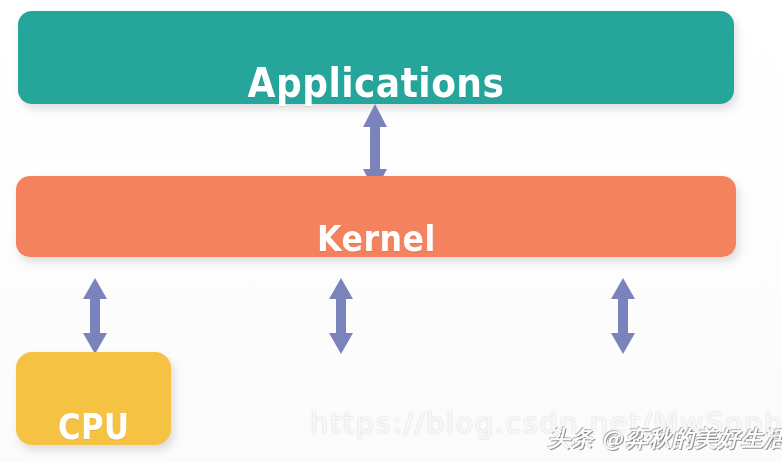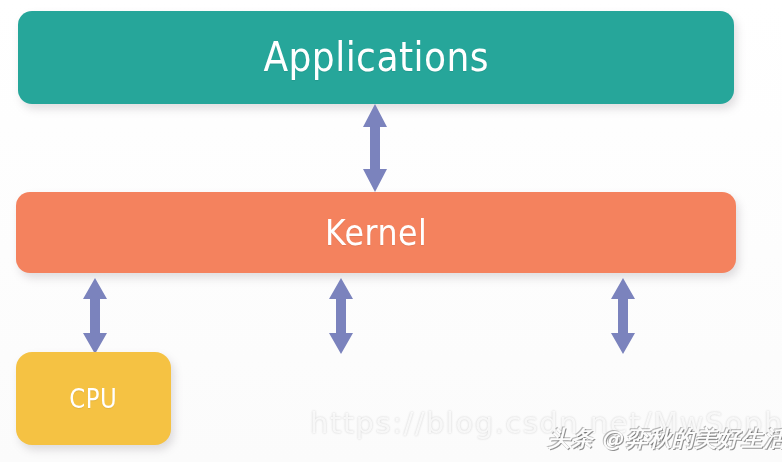--- a/index.html
+++ b/index.html
@@ -25,7 +25,7 @@
   .node {
     position: absolute;
     display: flex;
-    align-items: center;
+    align-items: flex-end;
     justify-content: center;
     box-sizing: border-box;
     border-radius: 14px;
@@ -34,7 +34,7 @@
     line-height: 1;
     letter-spacing: 0.5px;
     font-family: "DejaVu Sans", "Liberation Sans", sans-serif;
-    font-weight: 400;
+    font-weight: 700;
     box-shadow: 3px 5px 9px rgba(120,110,120,0.22);
     user-select: none;
   }

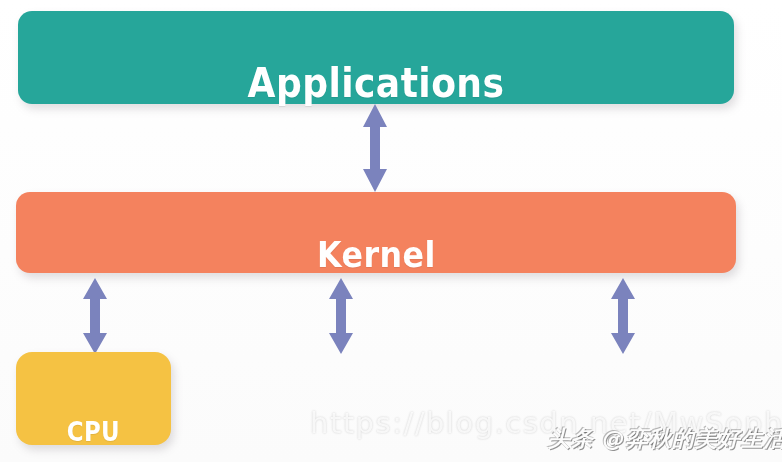--- a/index.html
+++ b/index.html
@@ -54,7 +54,7 @@
   }
   #node-kernel {
     left: 16px;
-    top: 192px;
+    top: 176px;
     width: 720px;
     height: 81px;
     background: #f4825e;

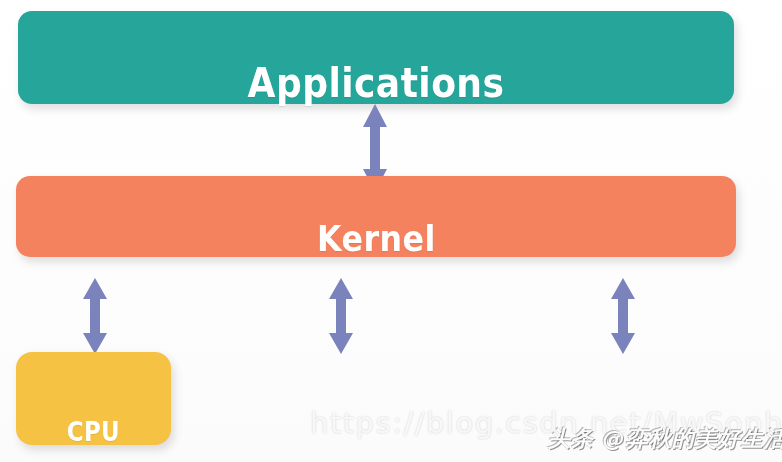--- a/index.html
+++ b/index.html
@@ -64,7 +64,7 @@
     top: 352px;
     height: 93px;
     background: #f5c243;
-    font-size: 26px;
+    font-size: 35px;
     border-radius: 16px;
   }
   #node-cpu   { left: 16px;  width: 155px; }

